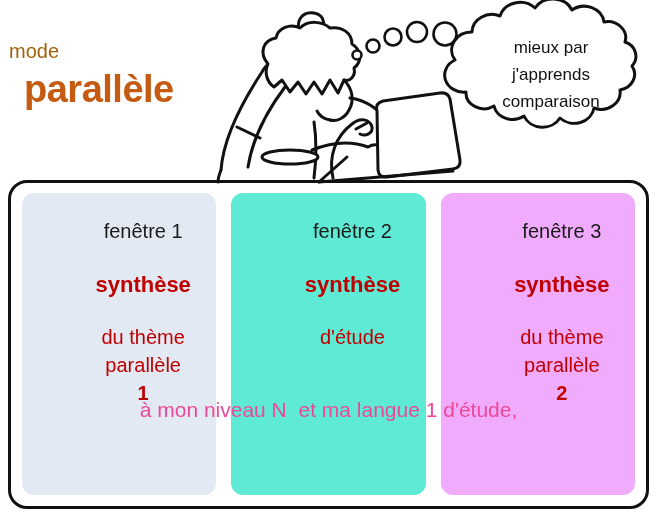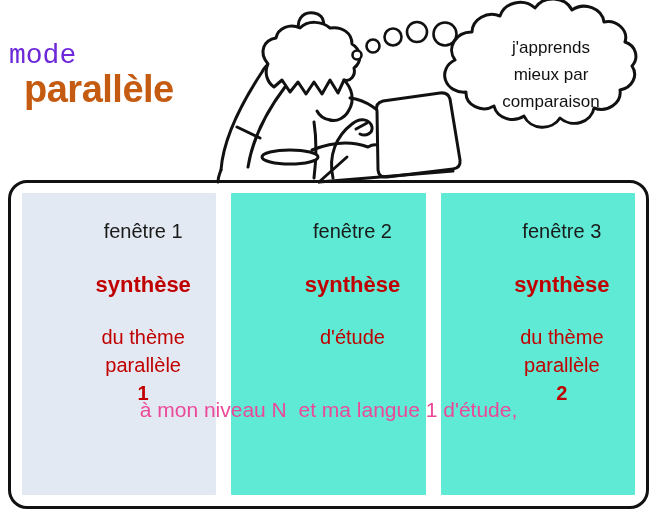--- a/index.html
+++ b/index.html
@@ -7,7 +7,7 @@
     width:657px;height:515px;background:#ffffff;position:relative;overflow:hidden;
     font-family:"Liberation Sans", sans-serif;color:#1a1a1a;
   }
-  .mode{position:absolute;left:9px;top:40px;font-size:28px;color:#6d28d9;font-family:Liberation Mono, monospace;}
+  .mode{position:absolute;left:9px;top:40px;font-size:20px;color:#a16207;}
   .title{position:absolute;left:24px;top:68px;font-size:38px;font-weight:700;color:#C55A11;letter-spacing:-0.5px;}
   .illustration{position:absolute;left:0;top:0;width:657px;height:196px;z-index:5;pointer-events:none;}
   .cloud-text{

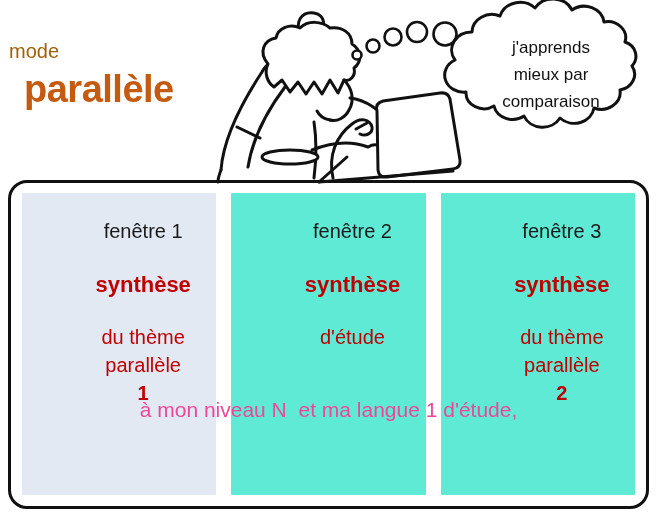--- a/index.html
+++ b/index.html
@@ -135,8 +135,8 @@
 </svg>
 
 <div class="cloud-text">
+  <div>mieux par</div>
   <div>j'apprends</div>
-  <div>mieux par</div>
   <div>comparaison</div>
 </div>
 

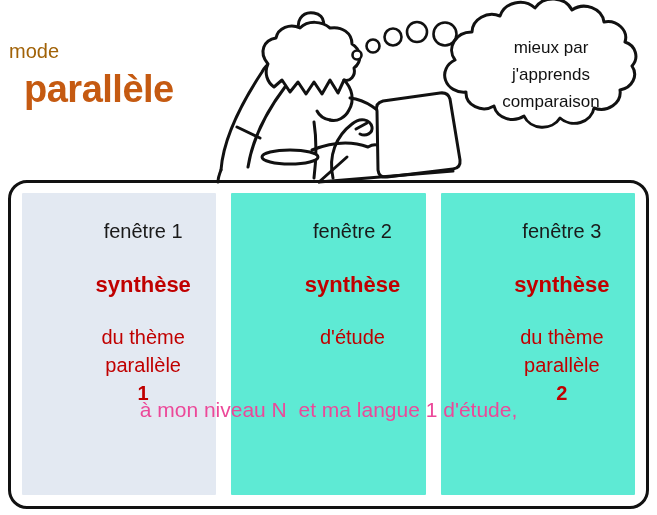--- a/index.html
+++ b/index.html
@@ -19,7 +19,7 @@
     background:#fff;border:3px solid #111;border-radius:19px;
     display:flex;gap:15px;padding:10px 11px 11px 11px;z-index:1;
   }
-  .panel{flex:1;text-align:center;border-radius:1px;padding-left:48px;}
+  .panel{flex:1;text-align:center;border-radius:12px;padding-left:48px;}
   .panel1{background:#E3E9F2;}
   .panel2{background:#5eead4;}
   .panel3{background:#5eead4;}

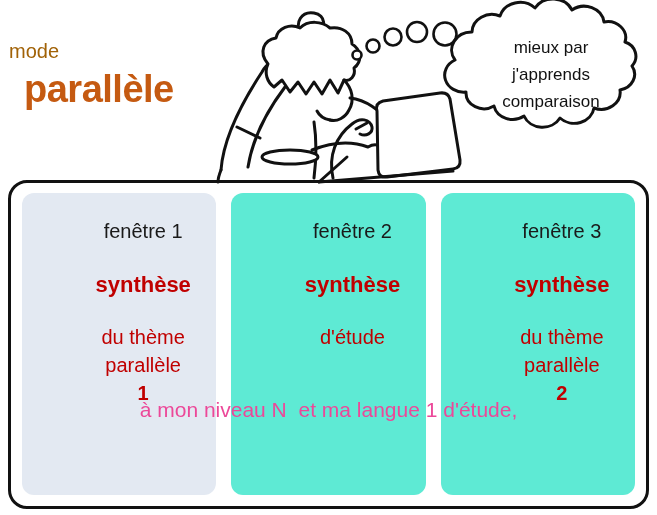--- a/index.html
+++ b/index.html
@@ -22,7 +22,7 @@
   .panel{flex:1;text-align:center;border-radius:12px;padding-left:48px;}
   .panel1{background:#E3E9F2;}
   .panel2{background:#5eead4;}
-  .panel3{background:#5eead4;}
+  .panel3{background:#f0abfc;}
   .pt{margin-top:27px;font-size:20px;color:#1a1a1a;}
   .ps{margin-top:29px;font-size:22px;font-weight:700;color:#C00000;}
   .pd{margin-top:25px;font-size:20px;color:#C00000;line-height:28px;}

